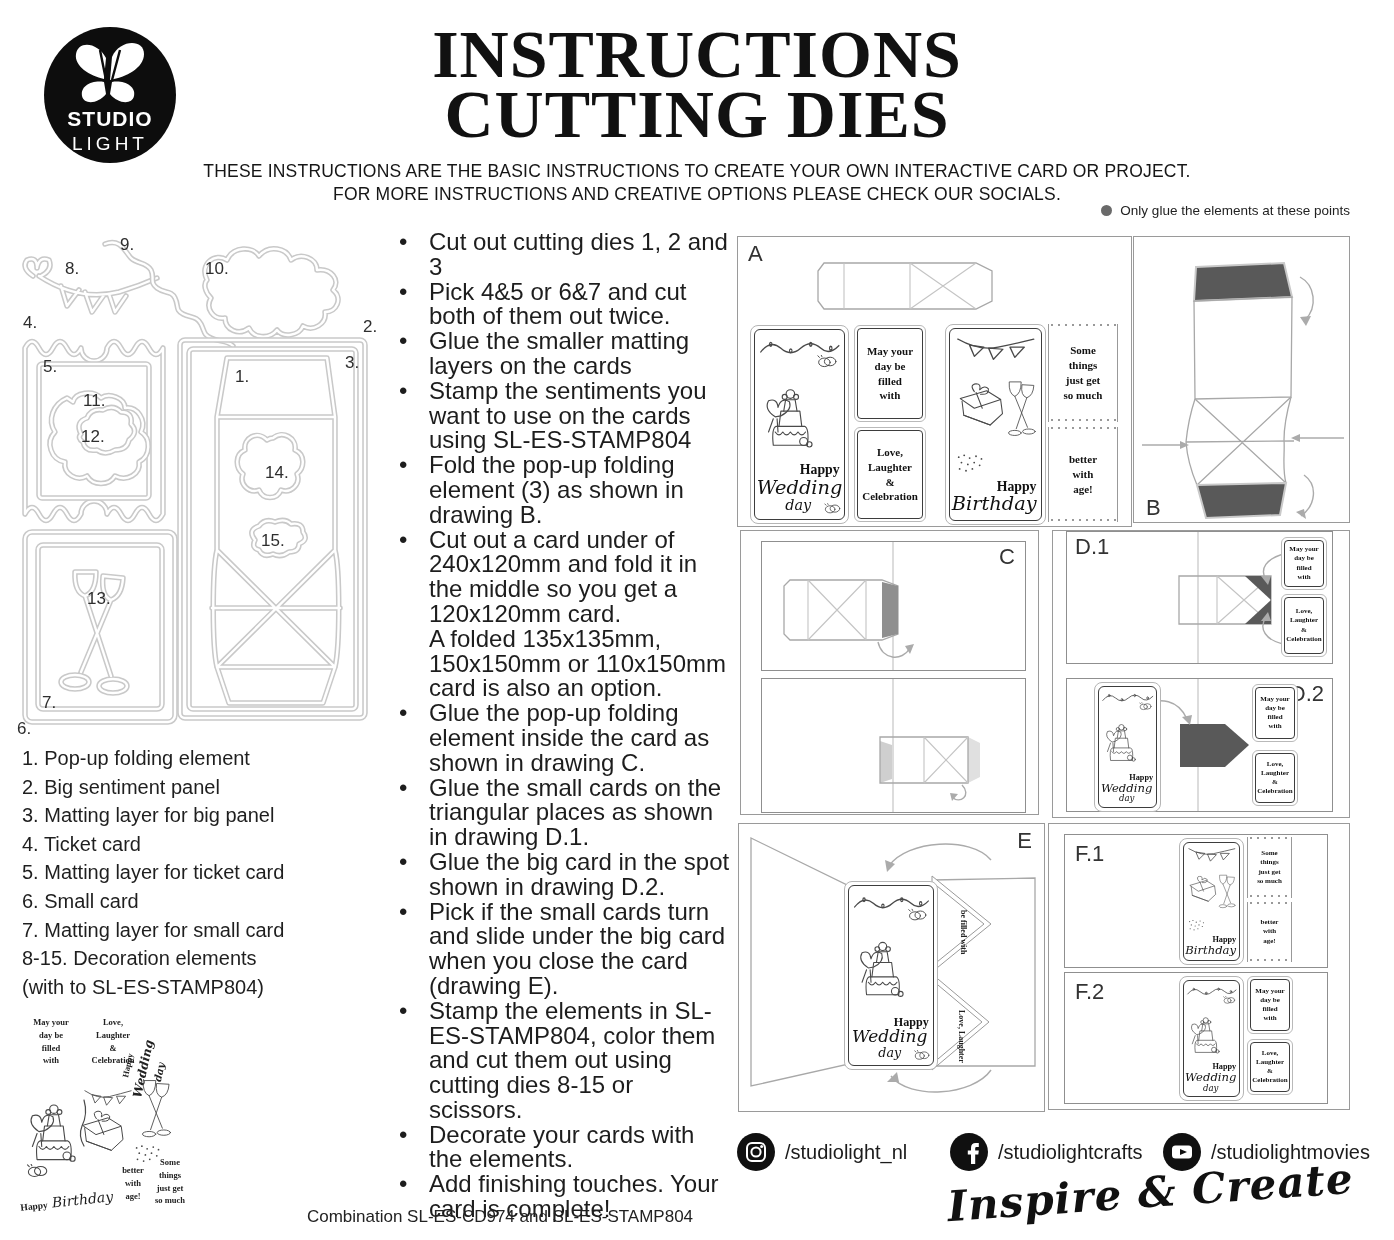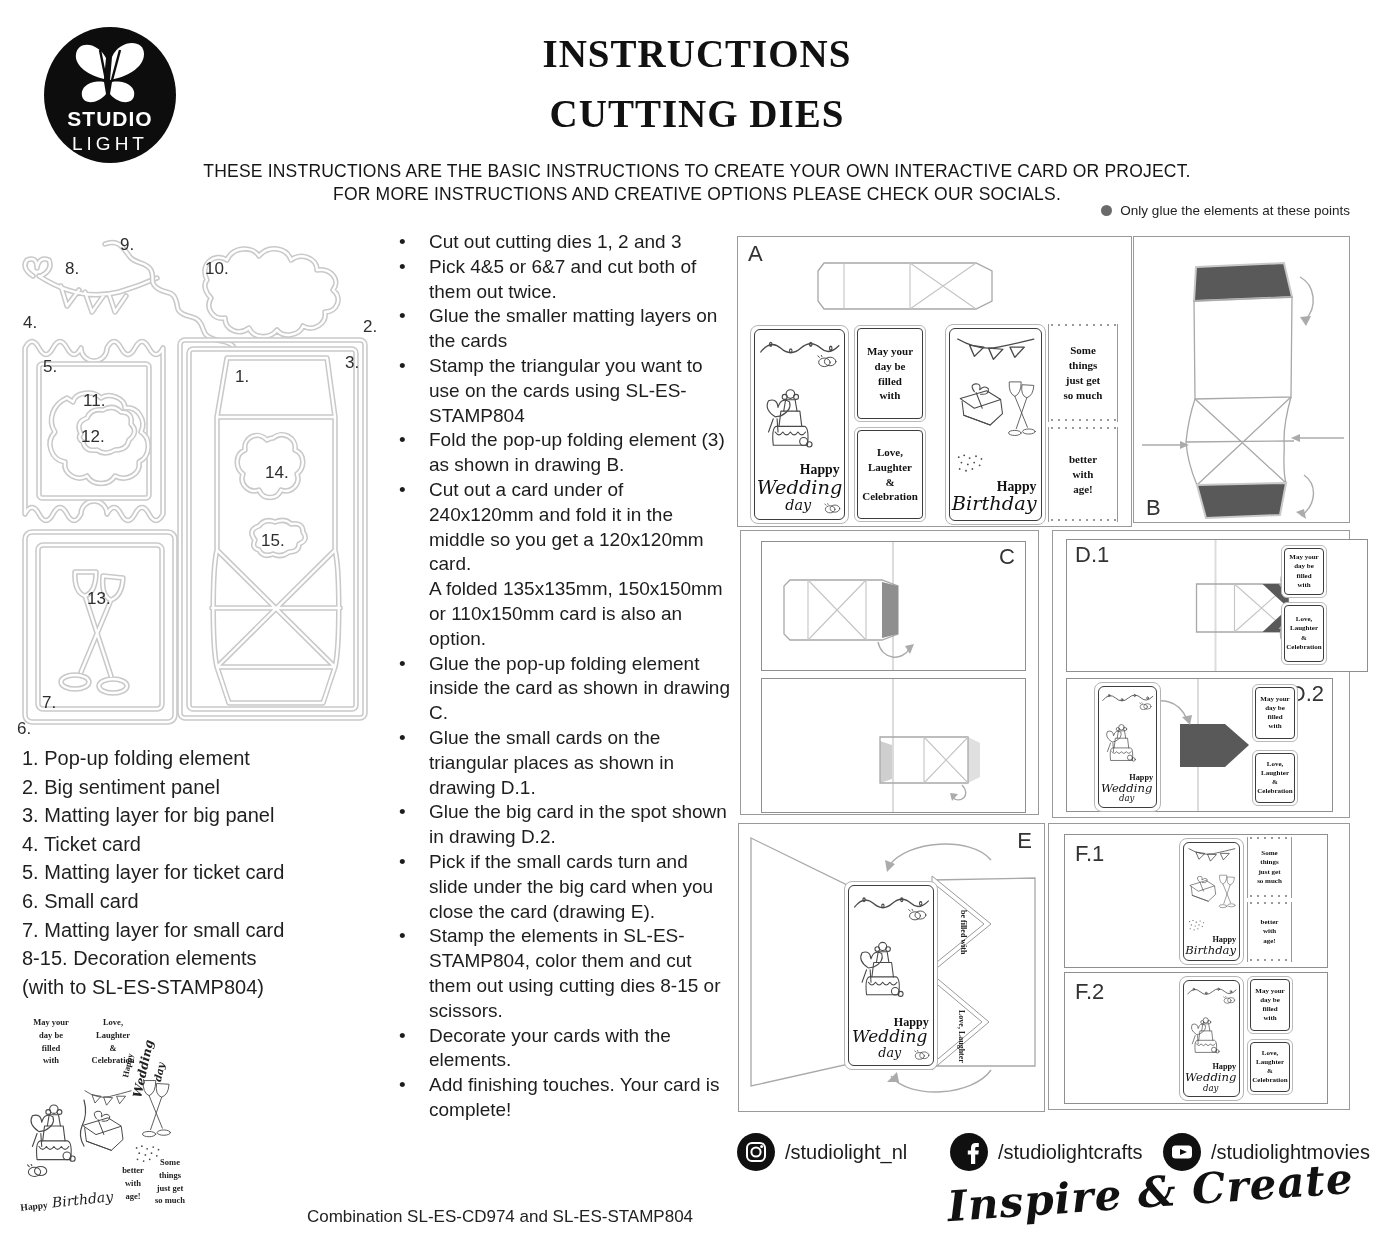--- a/index.html
+++ b/index.html
@@ -11,7 +11,7 @@
   
   .logo-svg{position:absolute;left:42px;top:26px;width:136px;height:138px;}
   .title{position:absolute;left:0;top:24px;width:1394px;text-align:center;
-         font-family:"Liberation Serif",serif;font-weight:700;font-size:39px;
+         font-family:"Liberation Serif",serif;font-weight:700;font-size:68px;
          line-height:60px;letter-spacing:1px;color:#111;}
   .subtitle{position:absolute;left:0;top:160px;width:1394px;text-align:center;
             font-size:17.5px;line-height:23px;letter-spacing:.2px;color:#161616;}

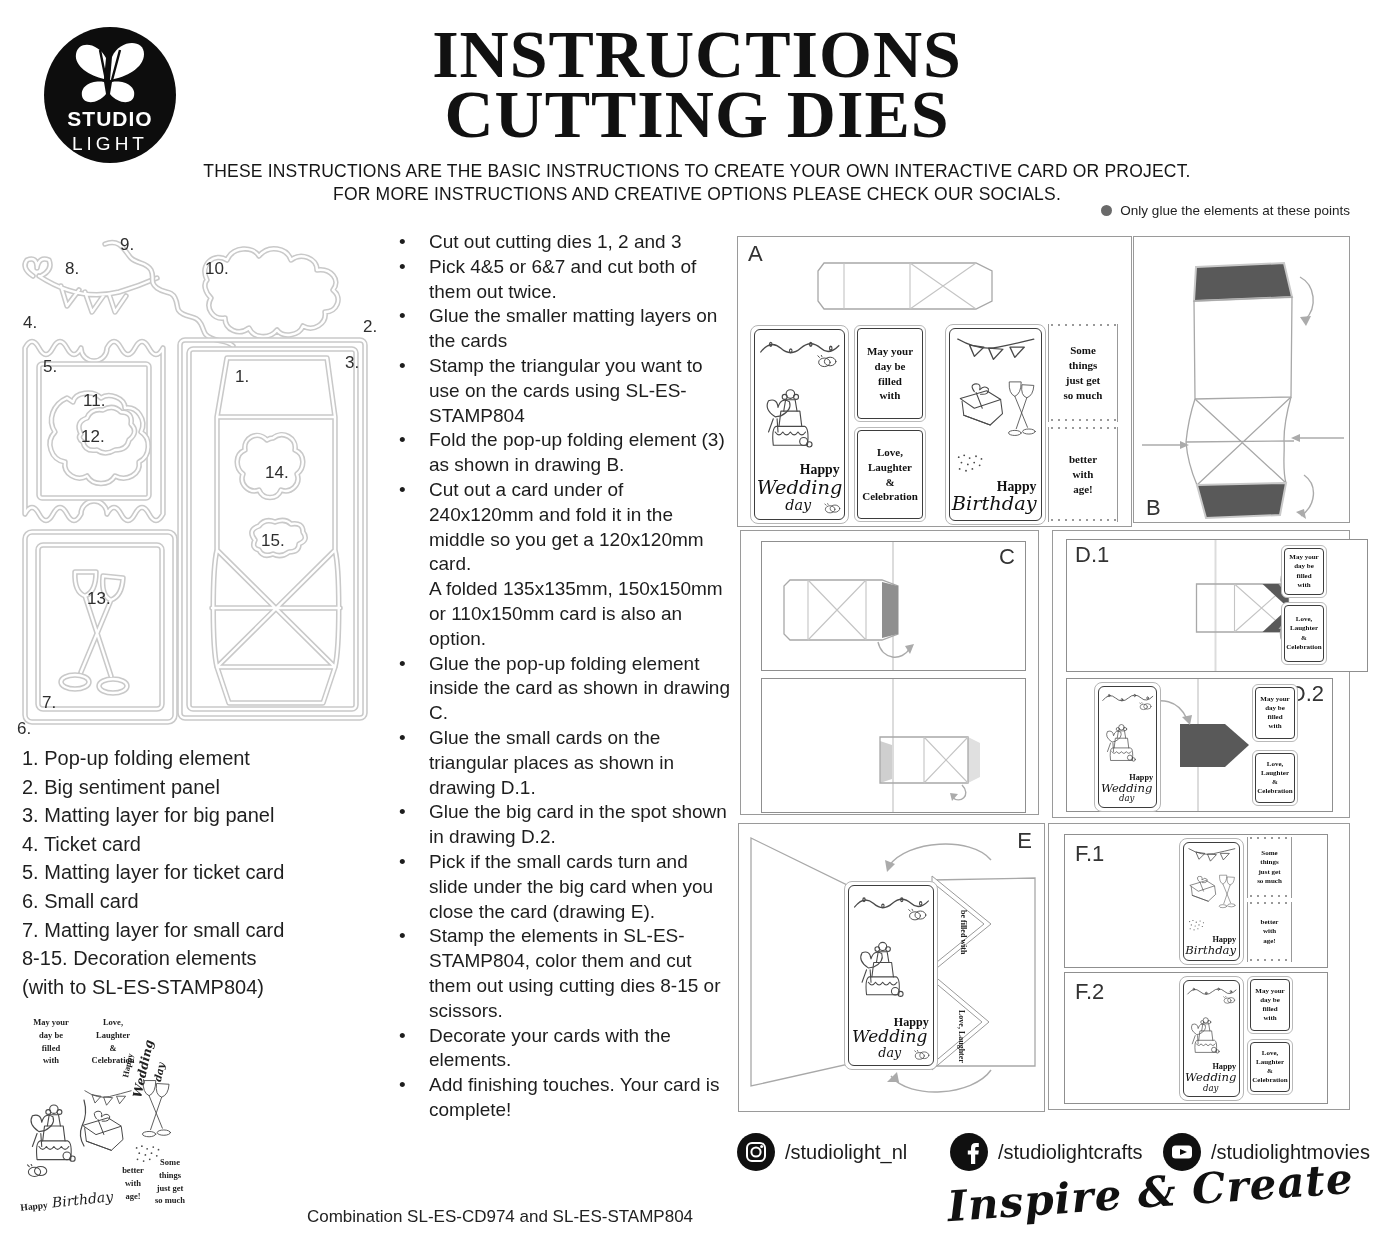--- a/index.html
+++ b/index.html
@@ -37,7 +37,7 @@
   
   .instructions{position:absolute;left:396px;top:230px;width:334px;}
   .instructions ul{list-style:none;margin:0;padding:0;}
-  .instructions li{position:relative;padding-left:33px;font-size:19px;line-height:24.8px;
+  .instructions li{position:relative;padding-left:33px;font-size:24px;line-height:24.8px;
                    color:#1d1d1d;white-space:pre-line;}
   .instructions li::before{content:"\2022";position:absolute;left:3px;top:0;}
 

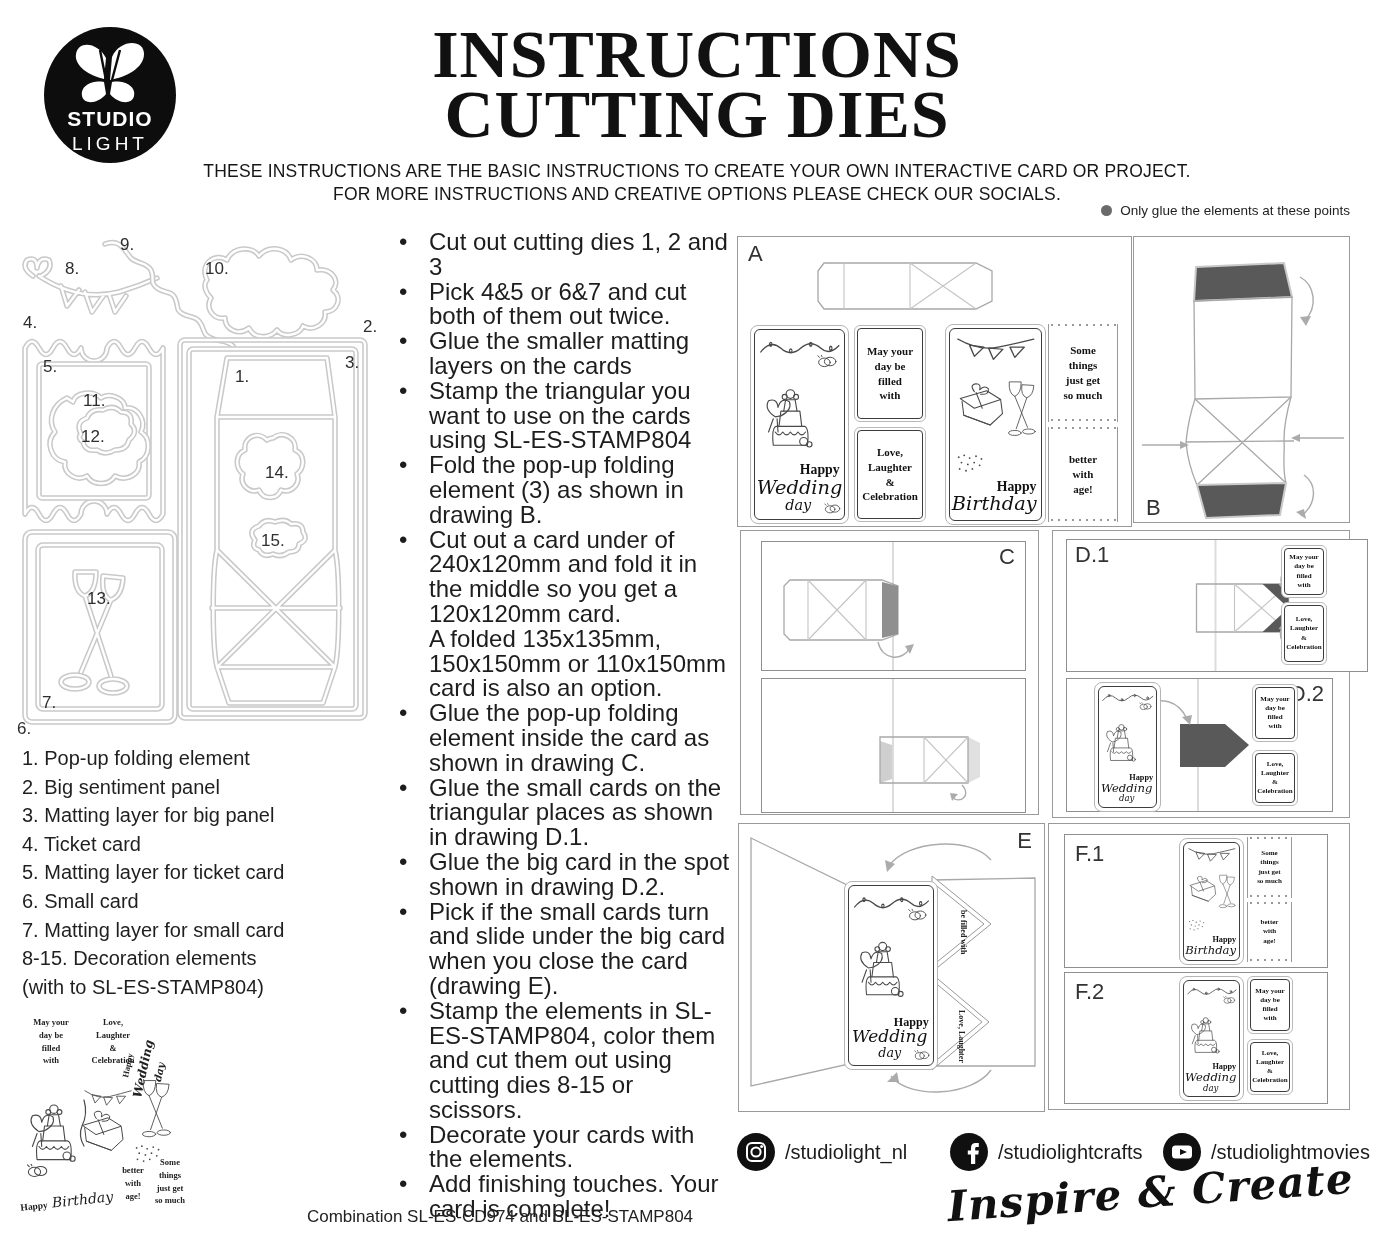--- a/index.html
+++ b/index.html
@@ -326,7 +326,7 @@
       <li>Cut out cutting dies 1, 2 and 3</li>
       <li>Pick 4&amp;5 or 6&amp;7 and cut both of them out twice.</li>
       <li>Glue the smaller matting layers on the cards</li>
-      <li>Stamp the triangular you want to use on the cards using SL-ES-STAMP804</li>
+      <li>Stamp the sentiments you want to use on the cards using SL-ES-STAMP804</li>
       <li>Fold the pop-up folding element (3) as shown in drawing B.</li>
       <li>Cut out a card under of 240x120mm and fold it in the middle so you get a 120x120mm card.
 A folded 135x135mm, 150x150mm or 110x150mm card is also an option.</li>

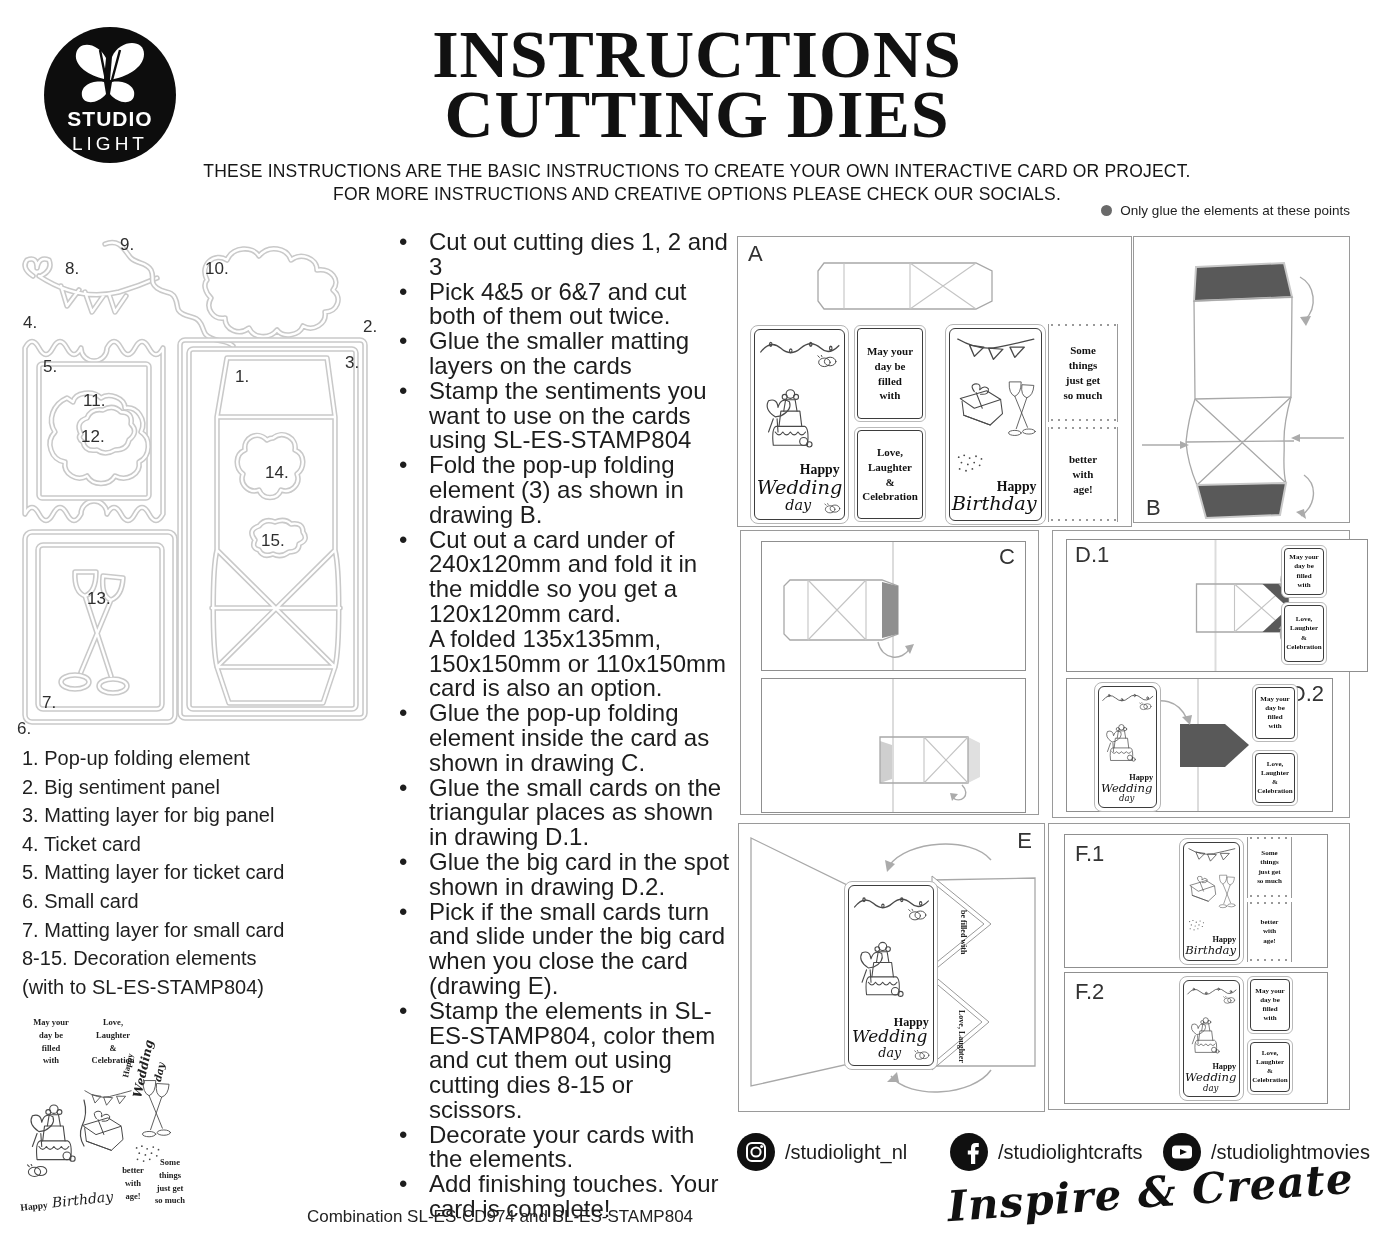--- a/index.html
+++ b/index.html
@@ -459,7 +459,7 @@
   </div>
 
   <div class="panel" style="left:1052px;top:530px;width:296px;height:286px;">
-    <div class="subbox" style="left:13px;top:8px;width:265px;height:131px;padding-left:35px;">
+    <div class="subbox" style="left:13px;top:0;width:265px;height:131px;">
       <div class="plabel" style="left:8px;top:2px;">D.1</div>
       <svg class="fillsvg" viewBox="0 0 265 131">
         <line class="center-line" x1="131" y1="0" x2="131" y2="131"></line>

